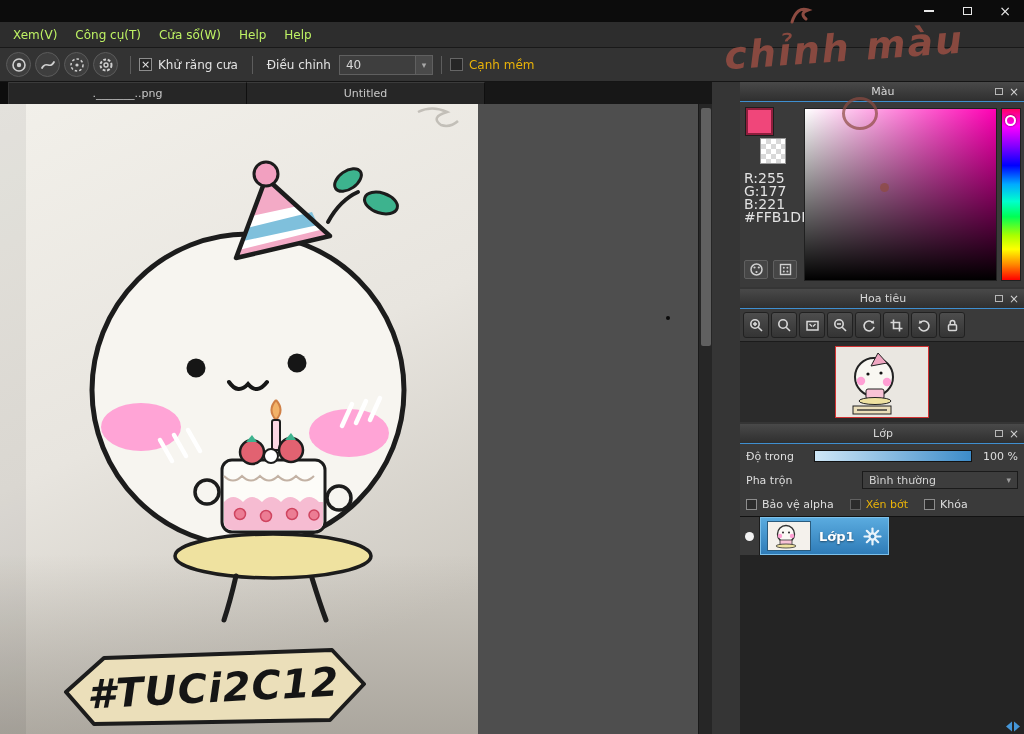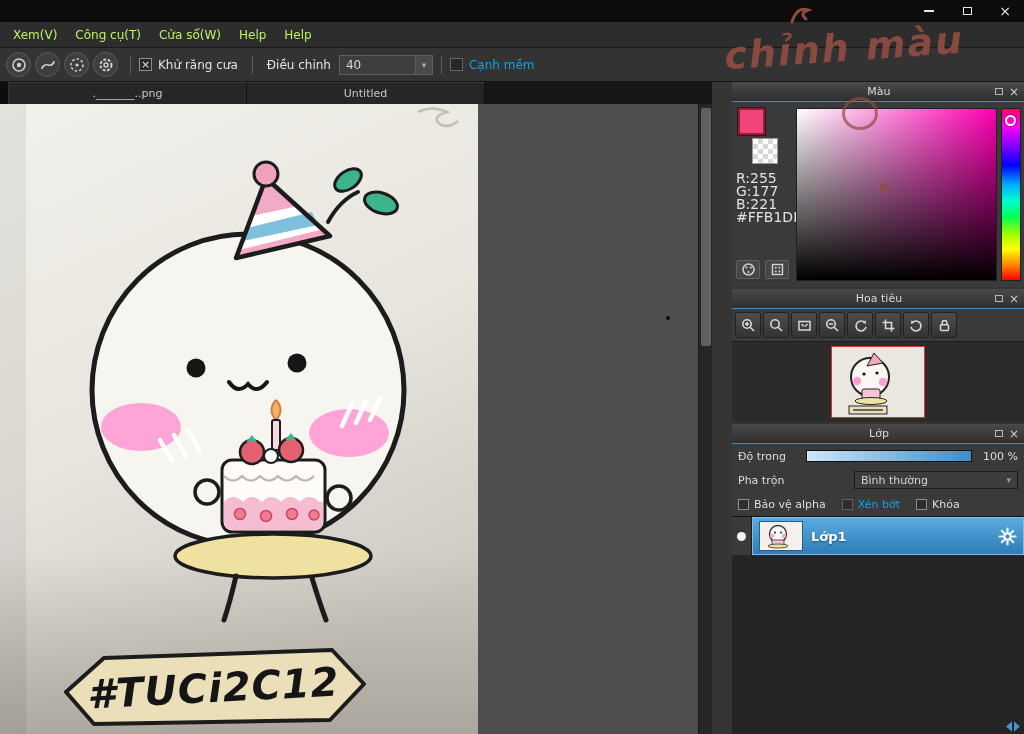--- a/index.html
+++ b/index.html
@@ -25,7 +25,7 @@
   .cb{width:13px;height:13px;border:1px solid #8d8d8d;background:#262626;display:flex;align-items:center;
       justify-content:center;color:#e6e6e6;font-size:11px;line-height:1;}
   .tb-label{font-size:12px;color:#e3e3e3;margin:0 6px;}
-  .dim{color:#0ea5e9;}
+  .dim{color:#eab308;}
   .cb.dimbox{border-color:#666;}
   .tb-select{width:94px;height:20px;background:#3e3e3e;border:1px solid #606060;display:flex;align-items:center;
              font-size:12px;color:#d9d9d9;padding-left:6px;margin-left:2px;}

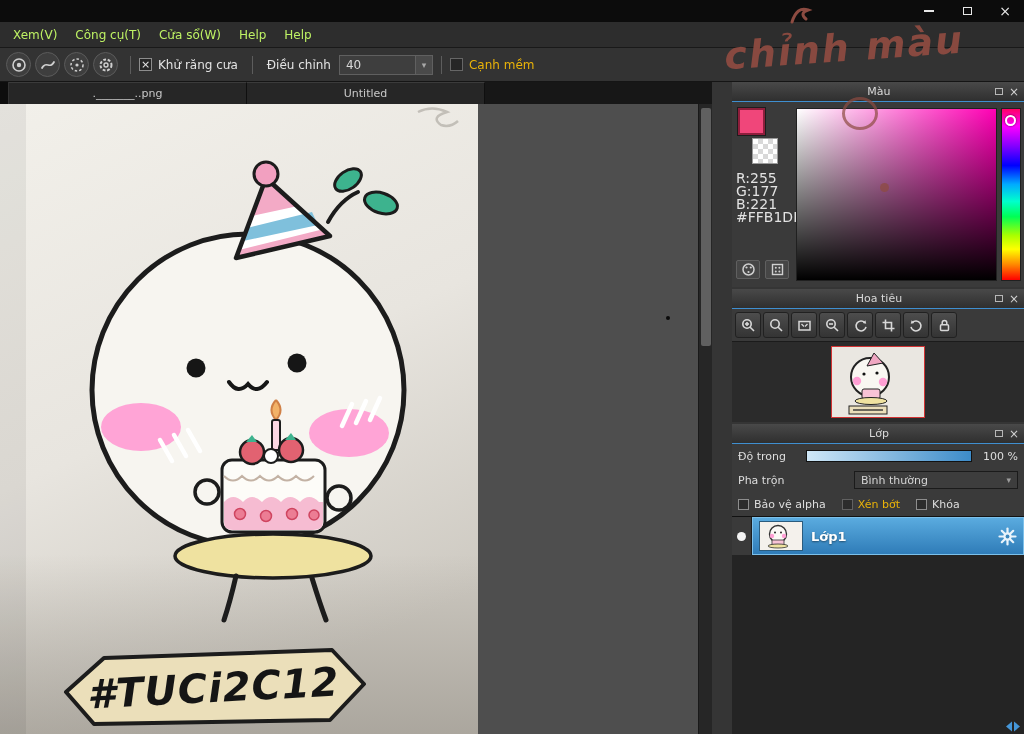--- a/index.html
+++ b/index.html
@@ -45,7 +45,7 @@
   .vthumb{position:absolute;left:2px;top:4px;width:10px;height:238px;background:#606060;border-radius:2px;}
 
   
-  .rpanel{width:312px;background:#353535;padding-left:20px;display:flex;flex-direction:column;position:relative;}
+  .rpanel{width:312px;background:#353535;padding-left:28px;display:flex;flex-direction:column;position:relative;}
   .panel{background:#3a3a3a;display:flex;flex-direction:column;}
   .panel+.panel{margin-top:2px;}
   .panel.color{height:205px;} .panel.nav{height:133px;} .panel.layer{flex:1;}

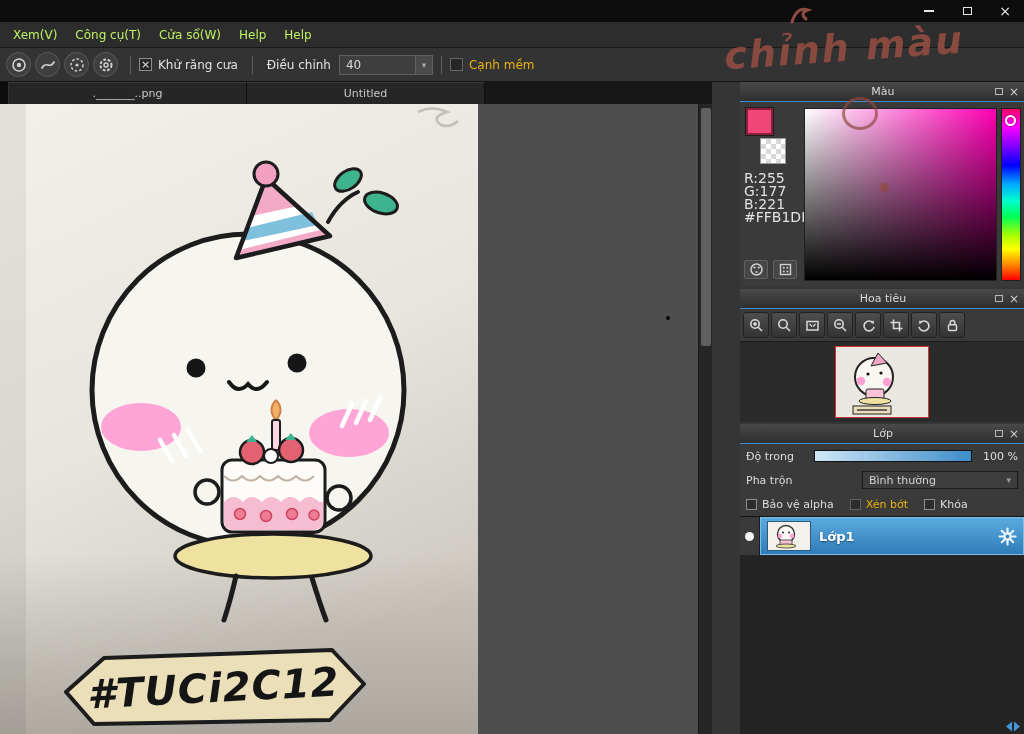--- a/index.html
+++ b/index.html
@@ -96,7 +96,7 @@
   .cb-sm{width:11px;height:11px;border:1px solid #8d8d8d;background:#2c2c2c;flex:none;}
   .cb-sm.dimbox{border-color:#616161;}
   .chk-gap{width:6px;}
-  .layer-list{flex:1;display:flex;flex-direction:column;border-top:1px solid #121212;background:#242424;}
+  .layer-list{flex:1;display:flex;flex-direction:row;border-top:1px solid #121212;background:#242424;}
   .layer-row{height:38px;display:flex;align-items:stretch;}
   .vis-cell{width:20px;background:#3a3a3a;border-right:1px solid #1c1c1c;display:flex;align-items:center;justify-content:center;}
   .vis-dot{width:9px;height:9px;border-radius:50%;background:#f3f3f3;}

